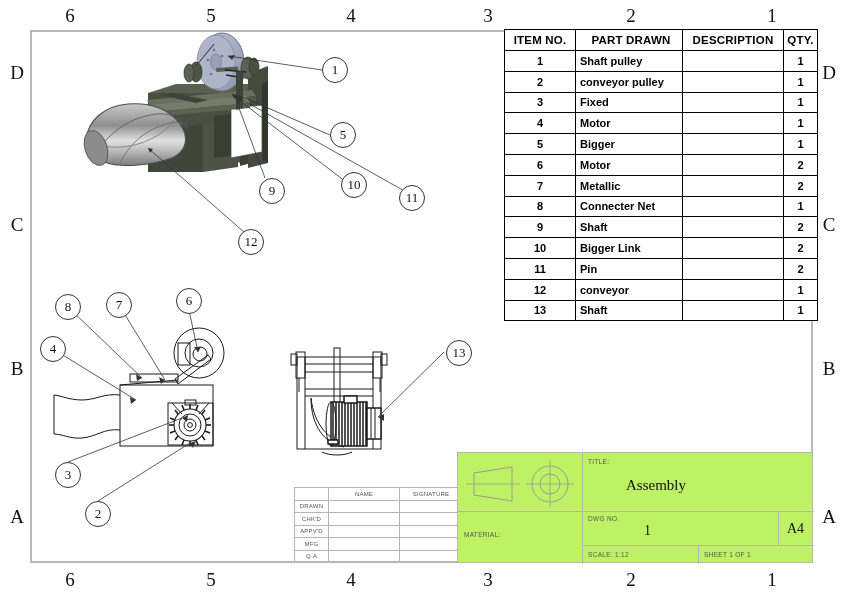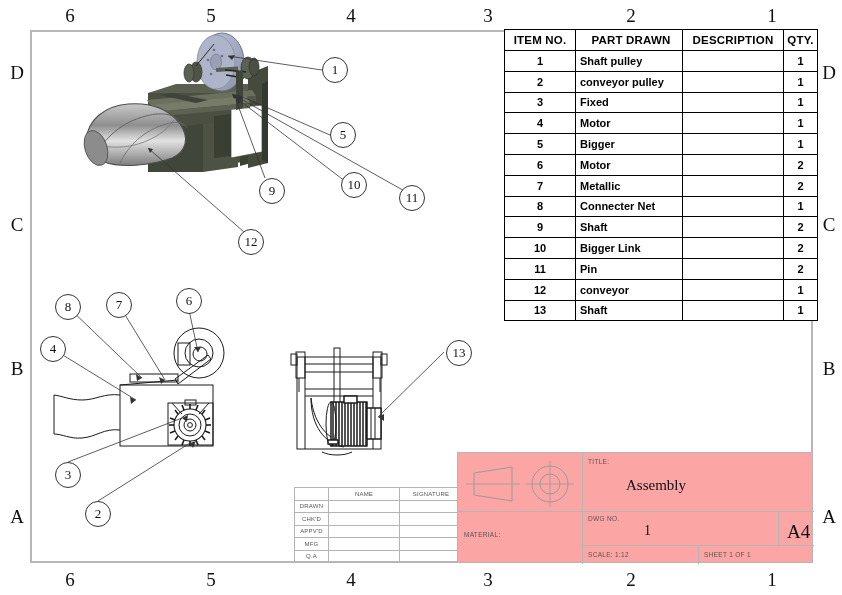--- a/index.html
+++ b/index.html
@@ -31,7 +31,7 @@
 
   
   .tblock{position:absolute;left:457px;top:452px;width:356px;height:111px;
-          border:1px solid #b5b5b5;box-sizing:border-box;background:#fca5a5;}
+          border:1px solid #b5b5b5;box-sizing:border-box;background:#bef264;}
   .tb-line{position:absolute;background:#b5b5b5;}
   .tb-lbl{position:absolute;font-size:6.5px;color:#555;letter-spacing:.3px;}
   .tb-val{position:absolute;font-family:"Liberation Serif",serif;color:#111;}

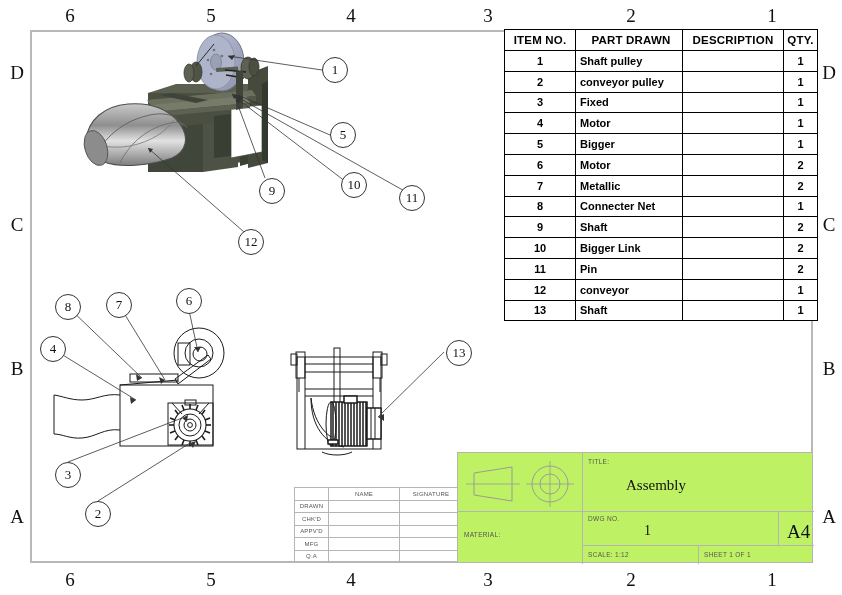--- a/index.html
+++ b/index.html
@@ -491,7 +491,7 @@
     <div class="tb-lbl" style="left:130px;top:62px;">DWG NO.</div>
     <div class="tb-val" style="left:186px;top:70px;font-size:14px;">1</div>
 
-    <div class="tb-val" style="left:329px;top:68px;font-size:19px;">A4</div>
+    <div class="tb-val" style="left:329px;top:68px;font-size:14px;">A4</div>
 
     <div class="tb-lbl" style="left:130px;top:98px;">SCALE: 1:12</div>
     <div class="tb-lbl" style="left:246px;top:98px;">SHEET 1 OF 1</div>

